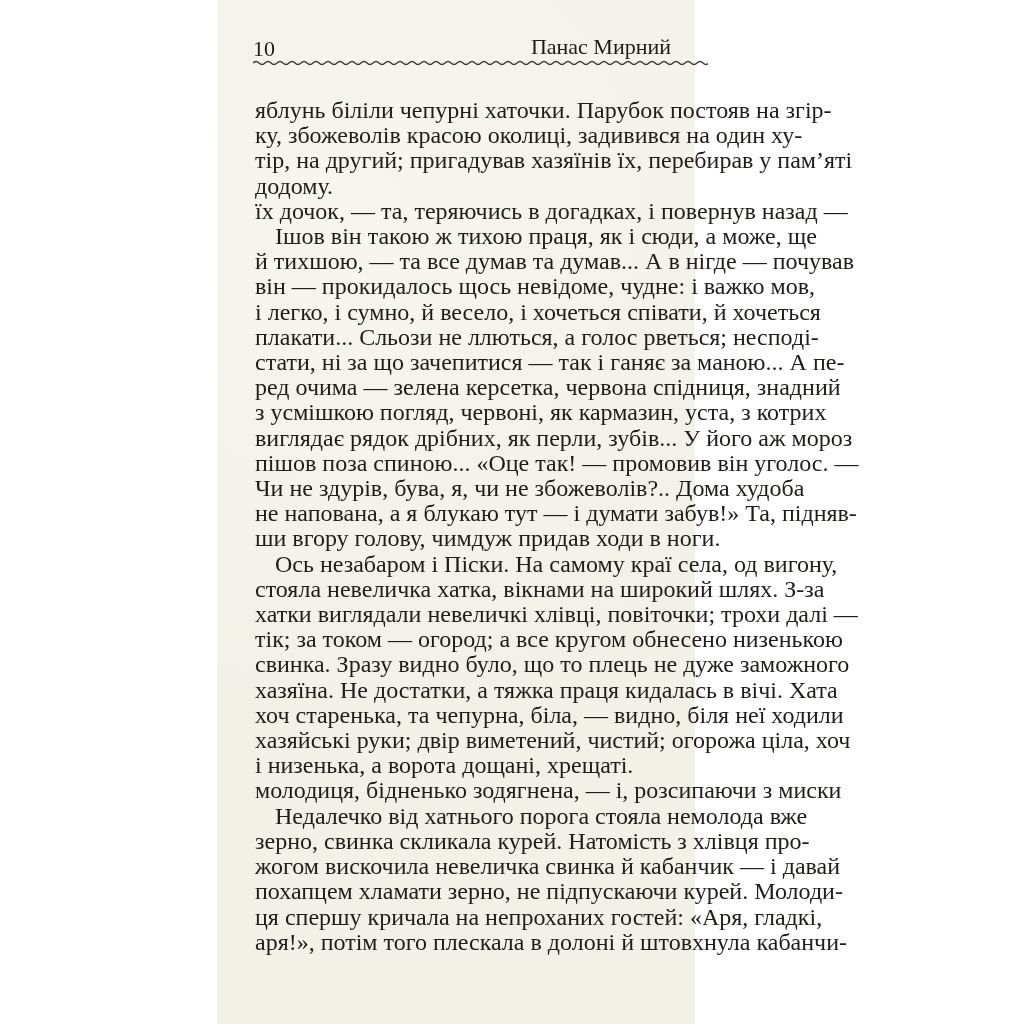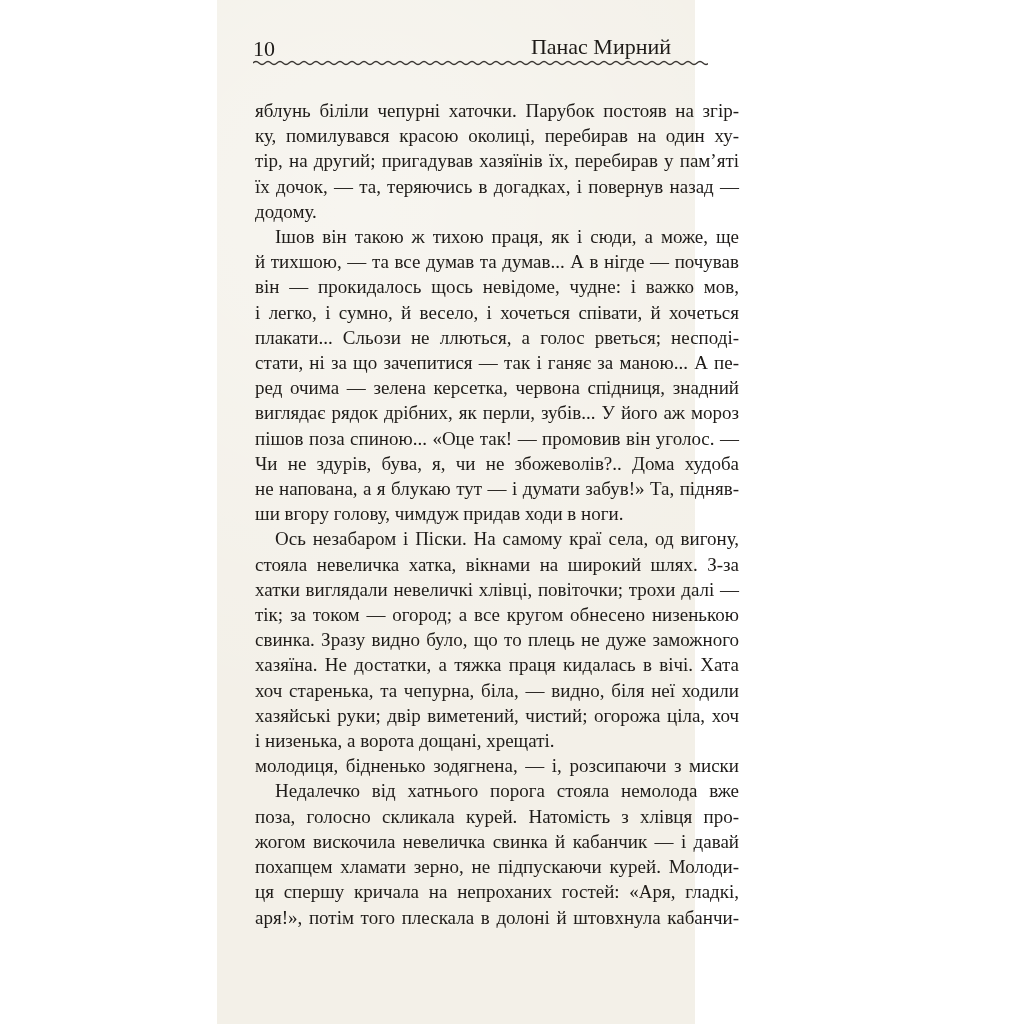--- a/index.html
+++ b/index.html
@@ -22,7 +22,7 @@
     .body-text {
       position: absolute; left: 38px; top: 98px; width: 484px;
       font-family: "Liberation Serif", "DejaVu Serif", serif;
-      font-size: 19px; line-height: 25.2px; color: #1f1c19;
+      font-size: 24px; line-height: 25.2px; color: #1f1c19;
       text-align: justify;
     }
     .line { display: block; white-space: nowrap; text-align-last: justify; }

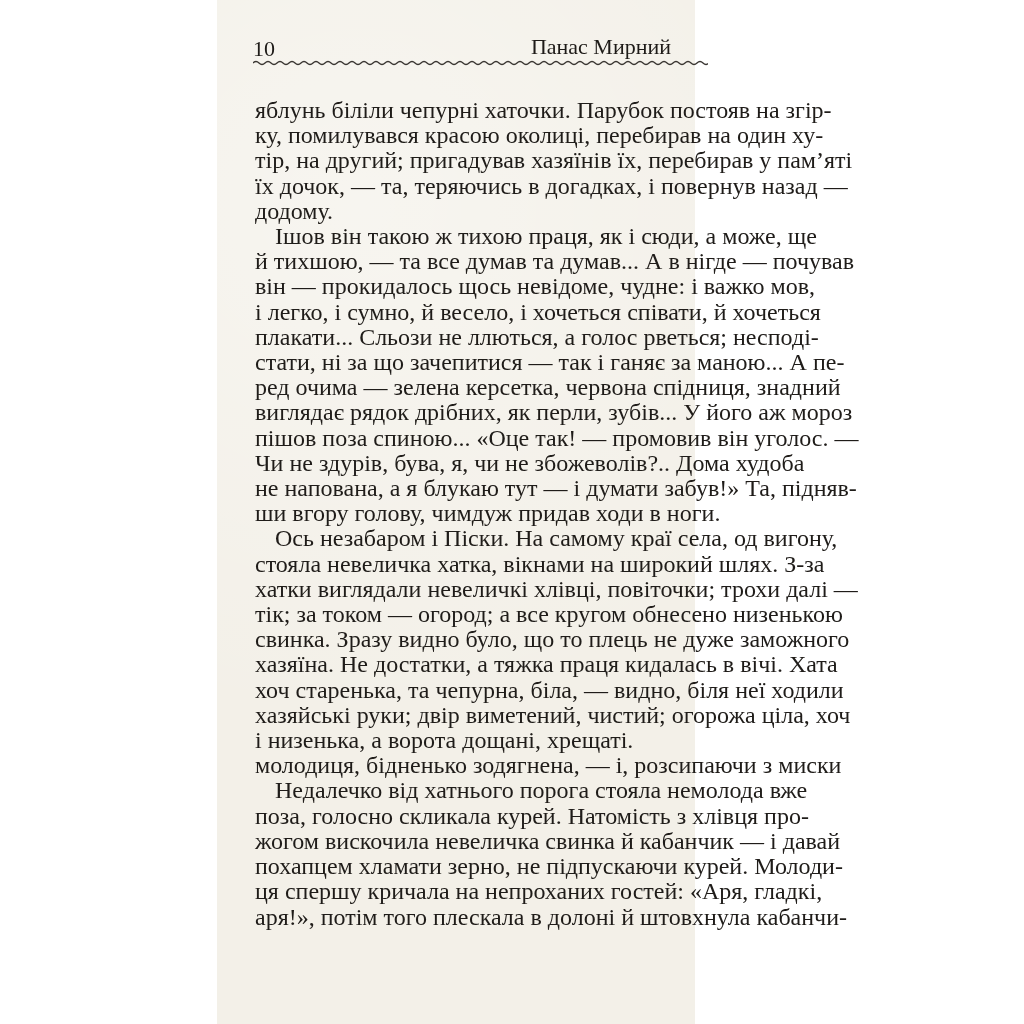--- a/index.html
+++ b/index.html
@@ -44,7 +44,7 @@
   <div class="body-text" id="body-text">
       <div>
         <span class="line">яблунь біліли чепурні хаточки. Парубок постояв на згір-</span>
-        <span class="line">ку, помилувався красою околиці, перебирав на один ху-</span>
+        <span class="line">ку, збожеволів красою околиці, задивився на один ху-</span>
         <span class="line">тір, на другий; пригадував хазяїнів їх, перебирав у пам’яті</span>
         <span class="line">їх дочок, — та, теряючись в догадках, і повернув назад —</span>
         <span class="line last">додому.</span>

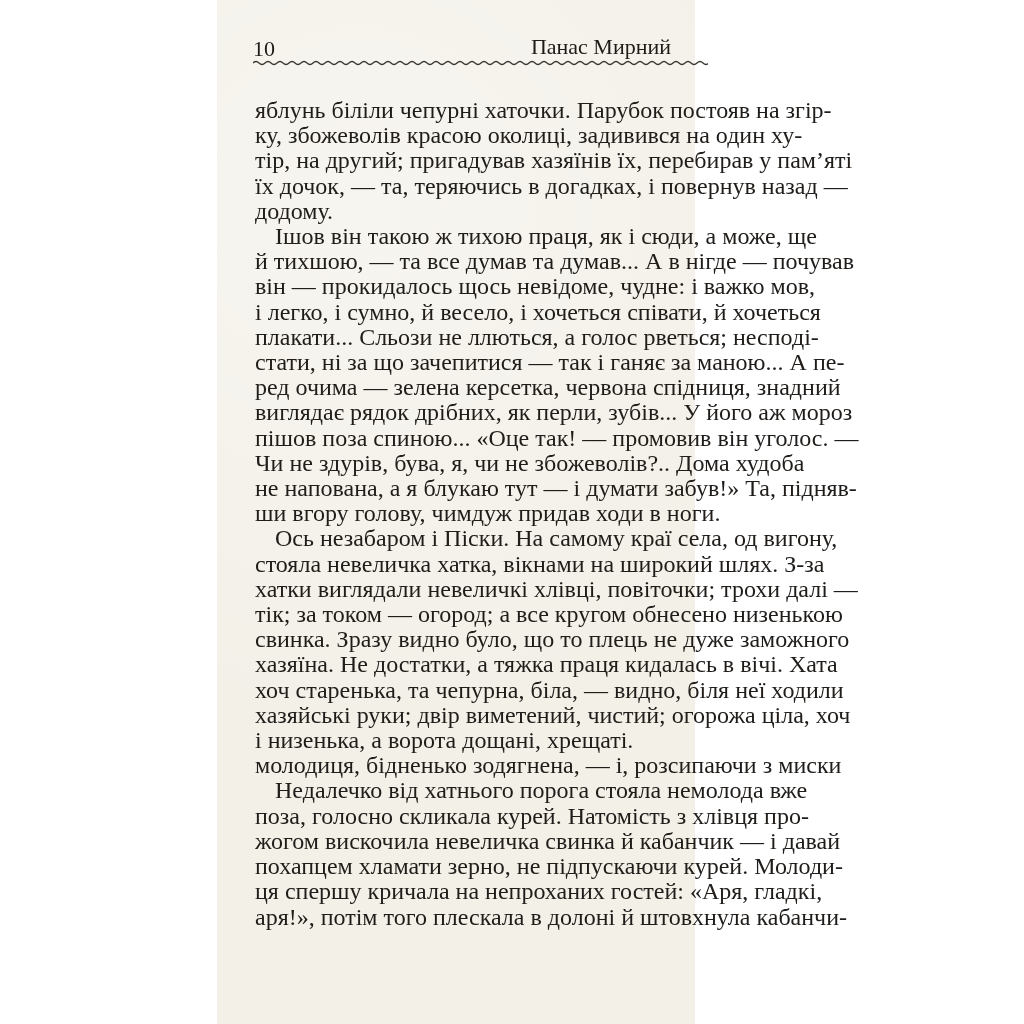--- a/index.html
+++ b/index.html
@@ -46,8 +46,8 @@
         <span class="line">яблунь біліли чепурні хаточки. Парубок постояв на згір-</span>
         <span class="line">ку, збожеволів красою околиці, задивився на один ху-</span>
         <span class="line">тір, на другий; пригадував хазяїнів їх, перебирав у пам’яті</span>
+        <span class="line last">додому.</span>
         <span class="line">їх дочок, — та, теряючись в догадках, і повернув назад —</span>
-        <span class="line last">додому.</span>
       </div>
       <div>
         <span class="line indent">Ішов він такою ж тихою праця, як і сюди, а може, ще</span>

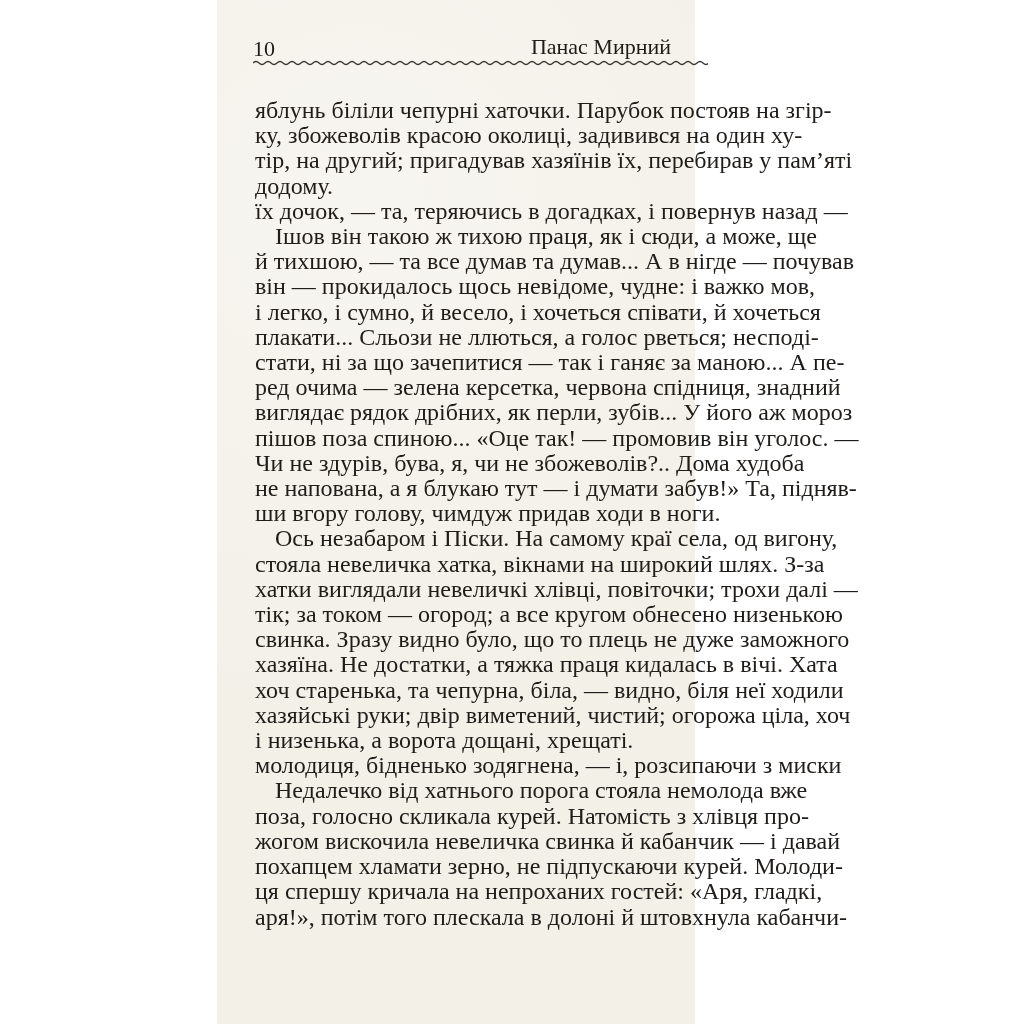--- a/index.html
+++ b/index.html
@@ -57,6 +57,7 @@
         <span class="line">плакати... Сльози не ллються, а голос рветься; несподі-</span>
         <span class="line">стати, ні за що зачепитися — так і ганяє за маною... А пе-</span>
         <span class="line">ред очима — зелена керсетка, червона спідниця, знадний</span>
+        <span class="line">з усмішкою погляд, червоні, як кармазин, уста, з котрих</span>
         <span class="line">виглядає рядок дрібних, як перли, зубів... У його аж мороз</span>
         <span class="line">пішов поза спиною... «Оце так! — промовив він уголос. —</span>
         <span class="line">Чи не здурів, бува, я, чи не збожеволів?.. Дома худоба</span>

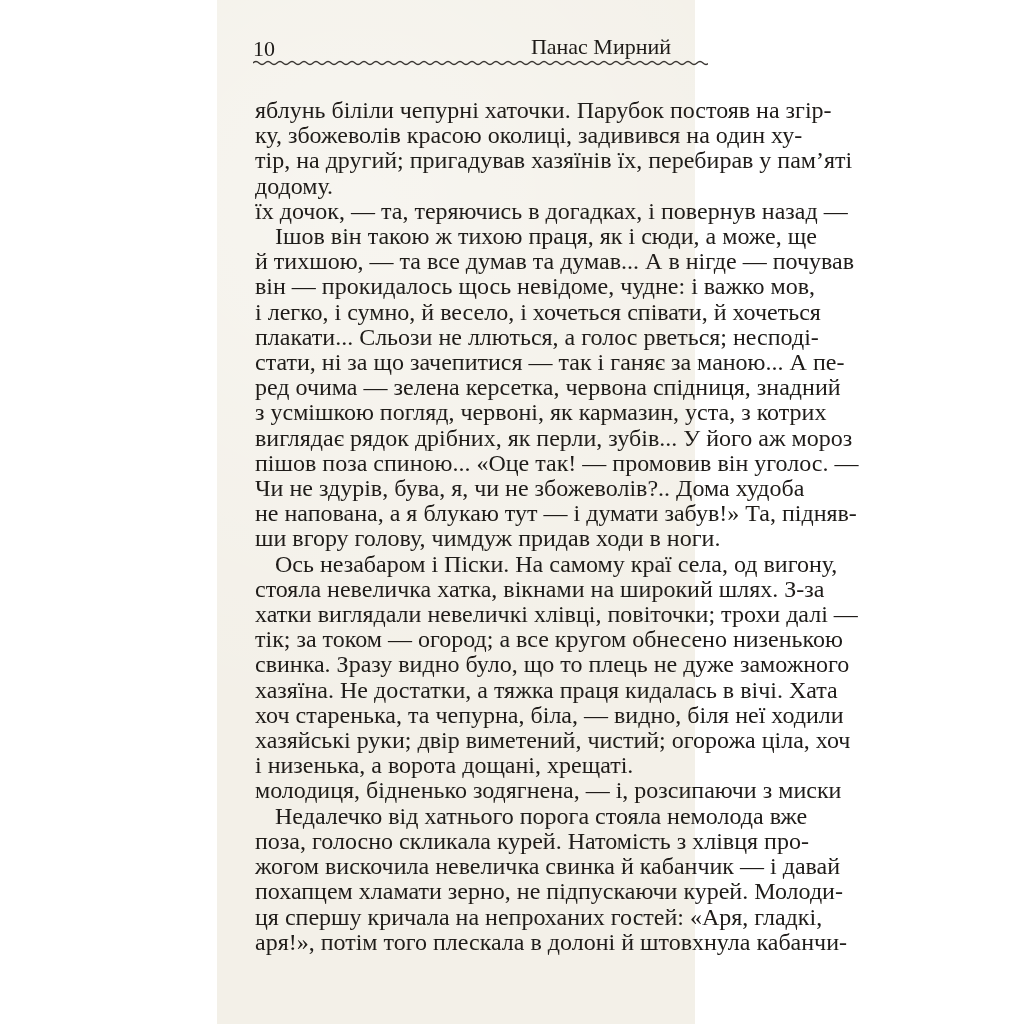--- a/index.html
+++ b/index.html
@@ -78,7 +78,7 @@
       <div>
         <span class="line">молодиця, бідненько зодягнена, — і, розсипаючи з миски</span>
         <span class="line indent">Недалечко від хатнього порога стояла немолода вже</span>
-        <span class="line">поза, голосно скликала курей. Натомість з хлівця про-</span>
+        <span class="line">зерно, свинка скликала курей. Натомість з хлівця про-</span>
         <span class="line">жогом вискочила невеличка свинка й кабанчик — і давай</span>
         <span class="line">похапцем хламати зерно, не підпускаючи курей. Молоди-</span>
         <span class="line">ця спершу кричала на непроханих гостей: «Аря, гладкі,</span>

